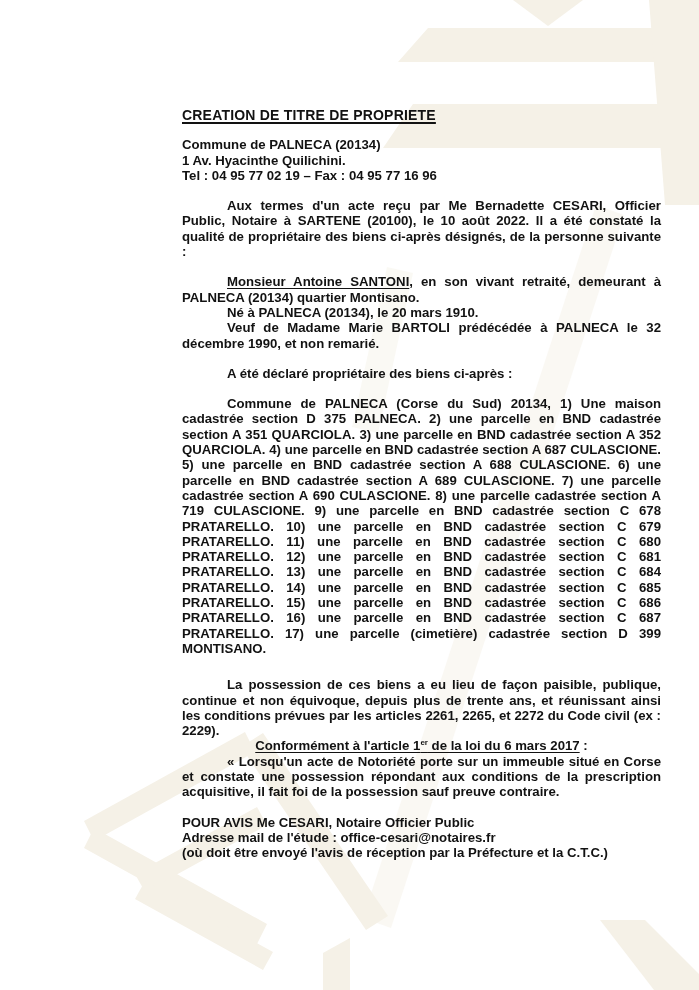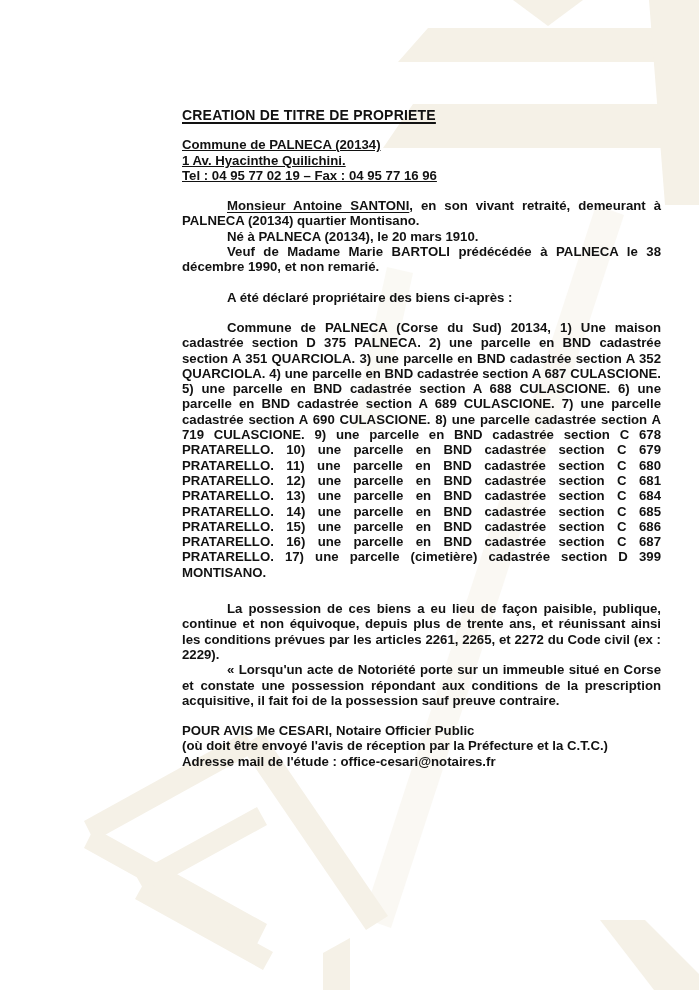--- a/index.html
+++ b/index.html
@@ -37,7 +37,7 @@
     text-underline-offset: 2px;
     letter-spacing: 0.2px;
   }
-  .header-block { margin: 4px 0 15px 0; text-decoration: underline; }
+  .header-block { margin: 4px 0 15px 0; }
   .para {
     margin: 0;
     text-align: justify;

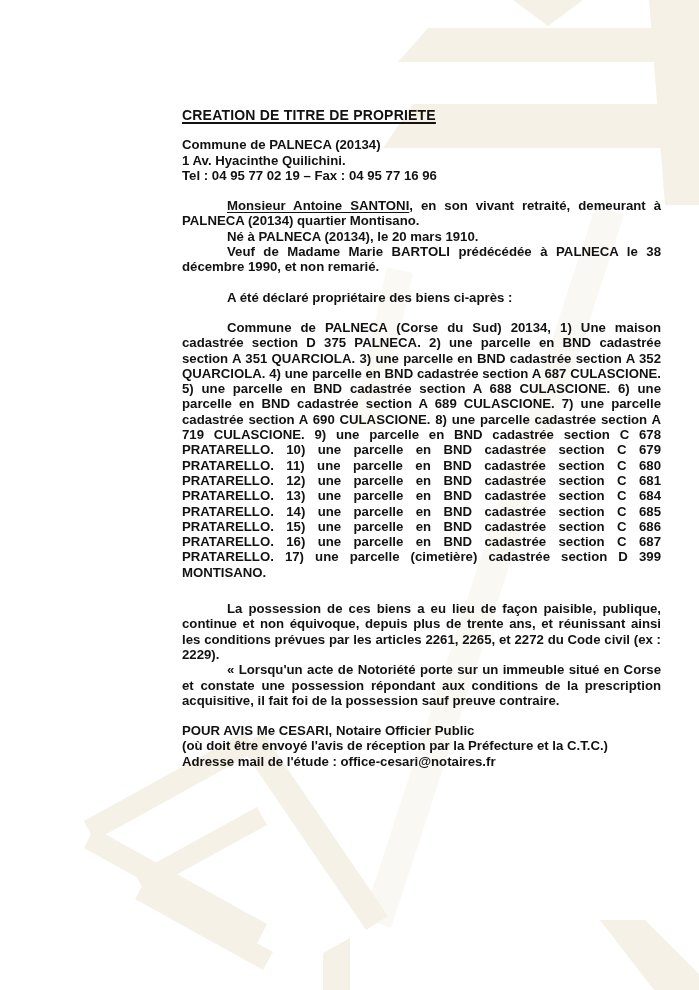--- a/index.html
+++ b/index.html
@@ -89,6 +89,7 @@
       <div>Tel : 04 95 77 02 19 – Fax : 04 95 77 16 96</div>
     </div>
 
+    <p class="para indent gap-after">Aux termes d'un acte reçu par Me Bernadette CESARI, Officier Public, Notaire à SARTENE (20100), le 10 août 2022. Il a été constaté la qualité de propriétaire des biens ci-après désignés, de la personne suivante :</p>
 
     <p class="para indent"><span class="u">Monsieur Antoine SANTONI</span><span>, en son vivant retraité, demeurant à PALNECA (20134) quartier Montisano.</span></p>
     <p class="para indent">Né à PALNECA (20134), le 20 mars 1910.</p>

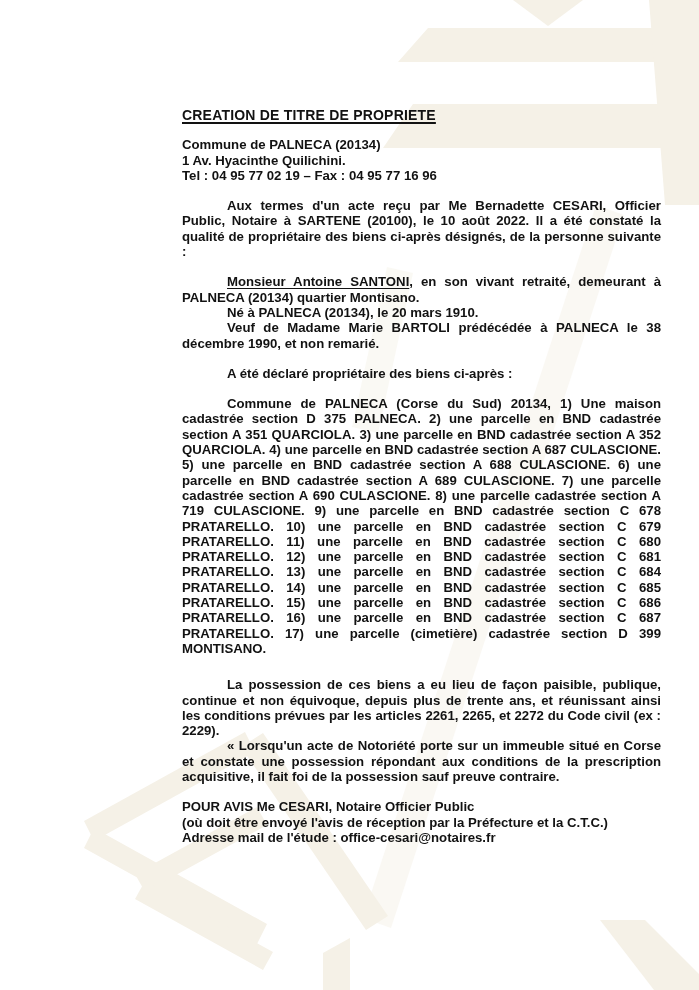--- a/index.html
+++ b/index.html
@@ -93,7 +93,7 @@
 
     <p class="para indent"><span class="u">Monsieur Antoine SANTONI</span><span>, en son vivant retraité, demeurant à PALNECA (20134) quartier Montisano.</span></p>
     <p class="para indent">Né à PALNECA (20134), le 20 mars 1910.</p>
-    <p class="para indent gap-after">Veuf de Madame Marie BARTOLI prédécédée à PALNECA le 38 décembre 1990, et non remarié.</p>
+    <p class="para indent gap-after">Veuf de Madame Marie BARTOLI prédécédée à PALNECA le 32 décembre 1990, et non remarié.</p>
 
     <p class="para indent gap-after">A été déclaré propriétaire des biens ci-après :</p>
 

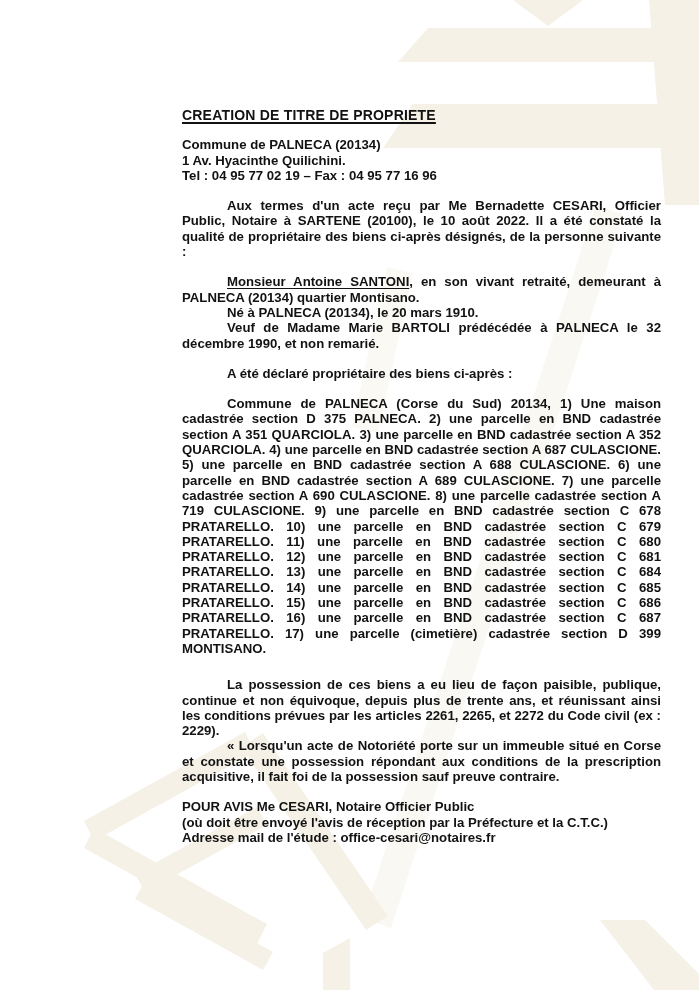--- a/index.html
+++ b/index.html
@@ -101,6 +101,7 @@
 
     <p class="para indent">La possession de ces biens a eu lieu de façon paisible, publique, continue et non équivoque, depuis plus de trente ans, et réunissant ainsi les conditions prévues par les articles 2261, 2265, et 2272 du Code civil (ex : 2229).</p>
 
+    <p class="para center"><span class="u"><span>Conformément à l'article 1</span><sup>er</sup><span> de la loi du 6 mars 2017</span></span><span> :</span></p>
 
     <p class="para indent italic">« Lorsqu'un acte de Notoriété porte sur un immeuble situé en Corse et constate une possession répondant aux conditions de la prescription acquisitive, il fait foi de la possession sauf preuve contraire.</p>
 

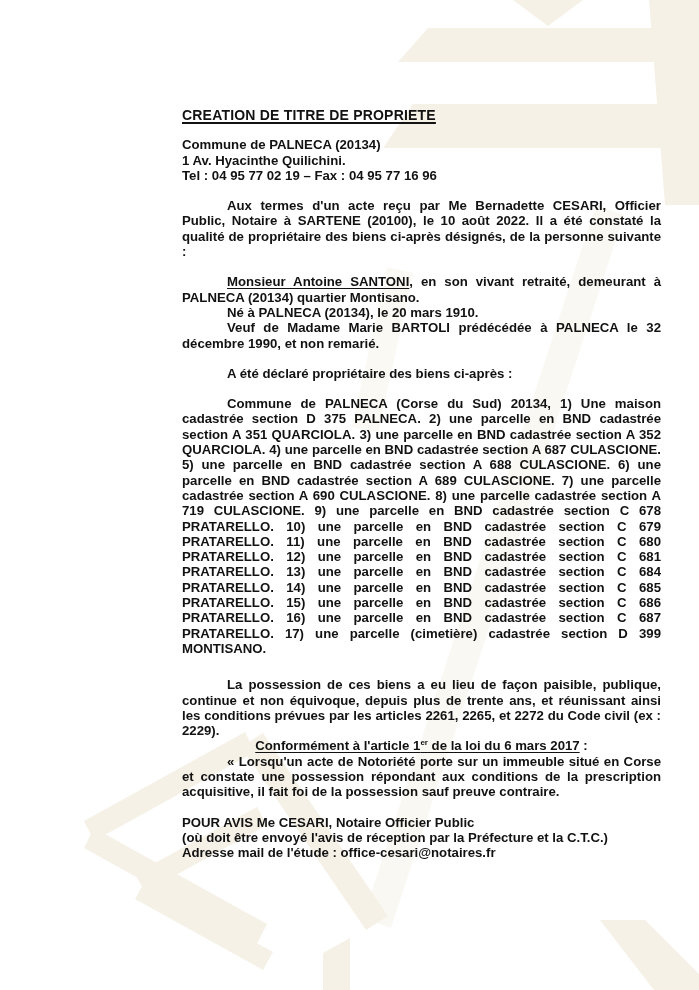--- a/index.html
+++ b/index.html
@@ -107,8 +107,8 @@
 
     <div class="footer-block">
       <div>POUR AVIS Me CESARI, Notaire Officier Public</div>
+      <div>Adresse mail de l'étude : office-cesari@notaires.fr</div>
       <div>(où doit être envoyé l'avis de réception par la Préfecture et la C.T.C.)</div>
-      <div>Adresse mail de l'étude : office-cesari@notaires.fr</div>
     </div>
 
   </div>

